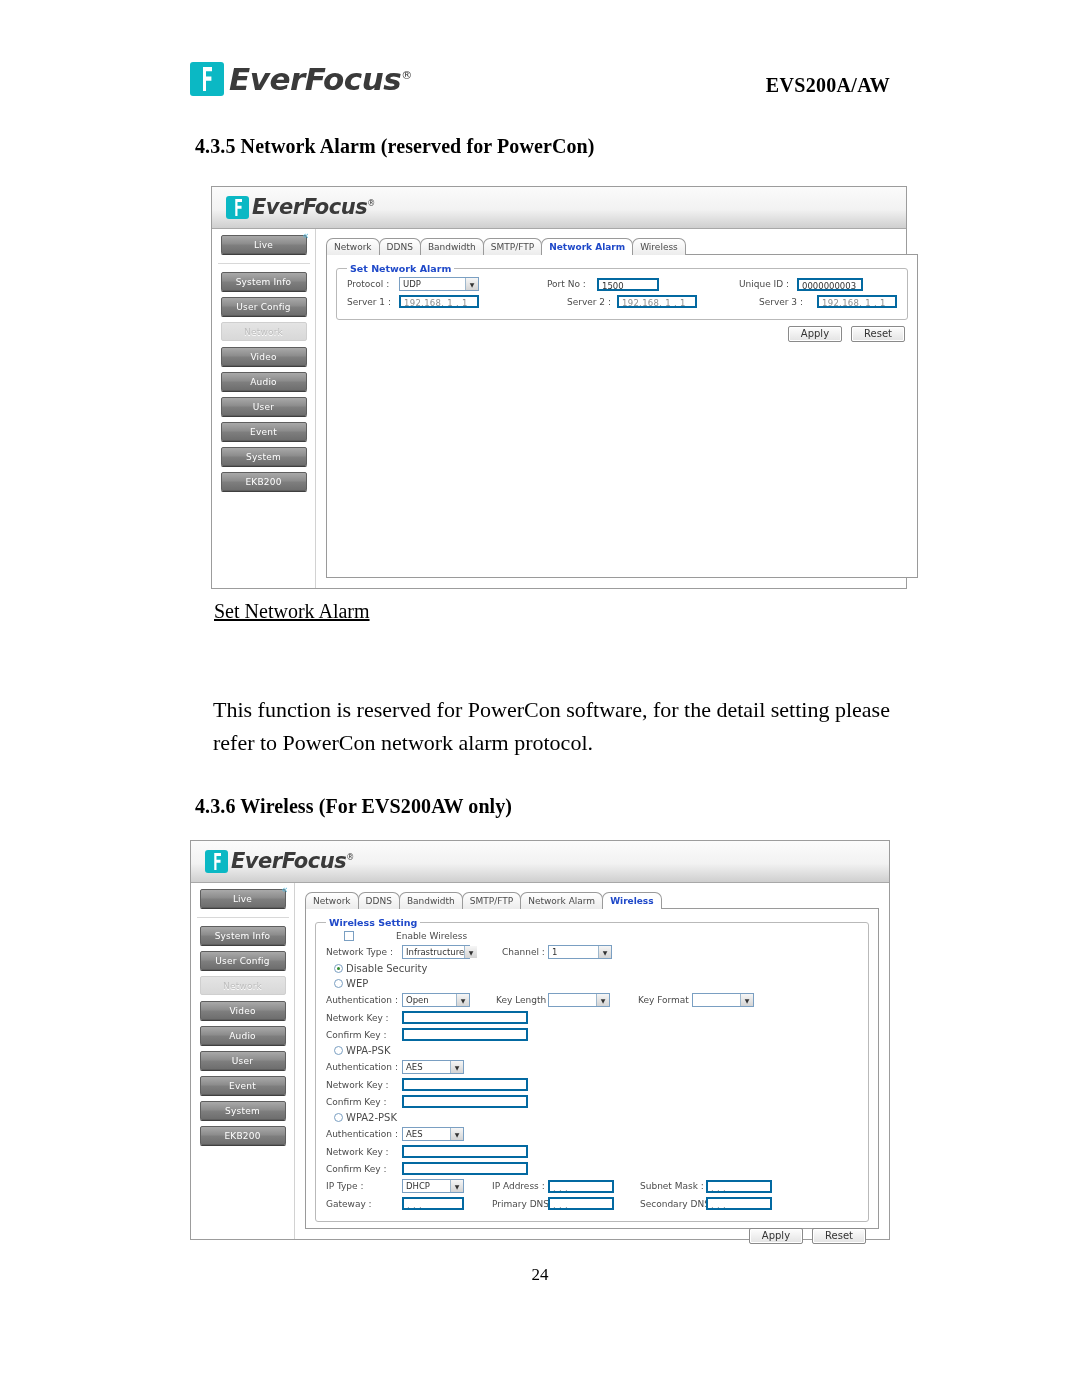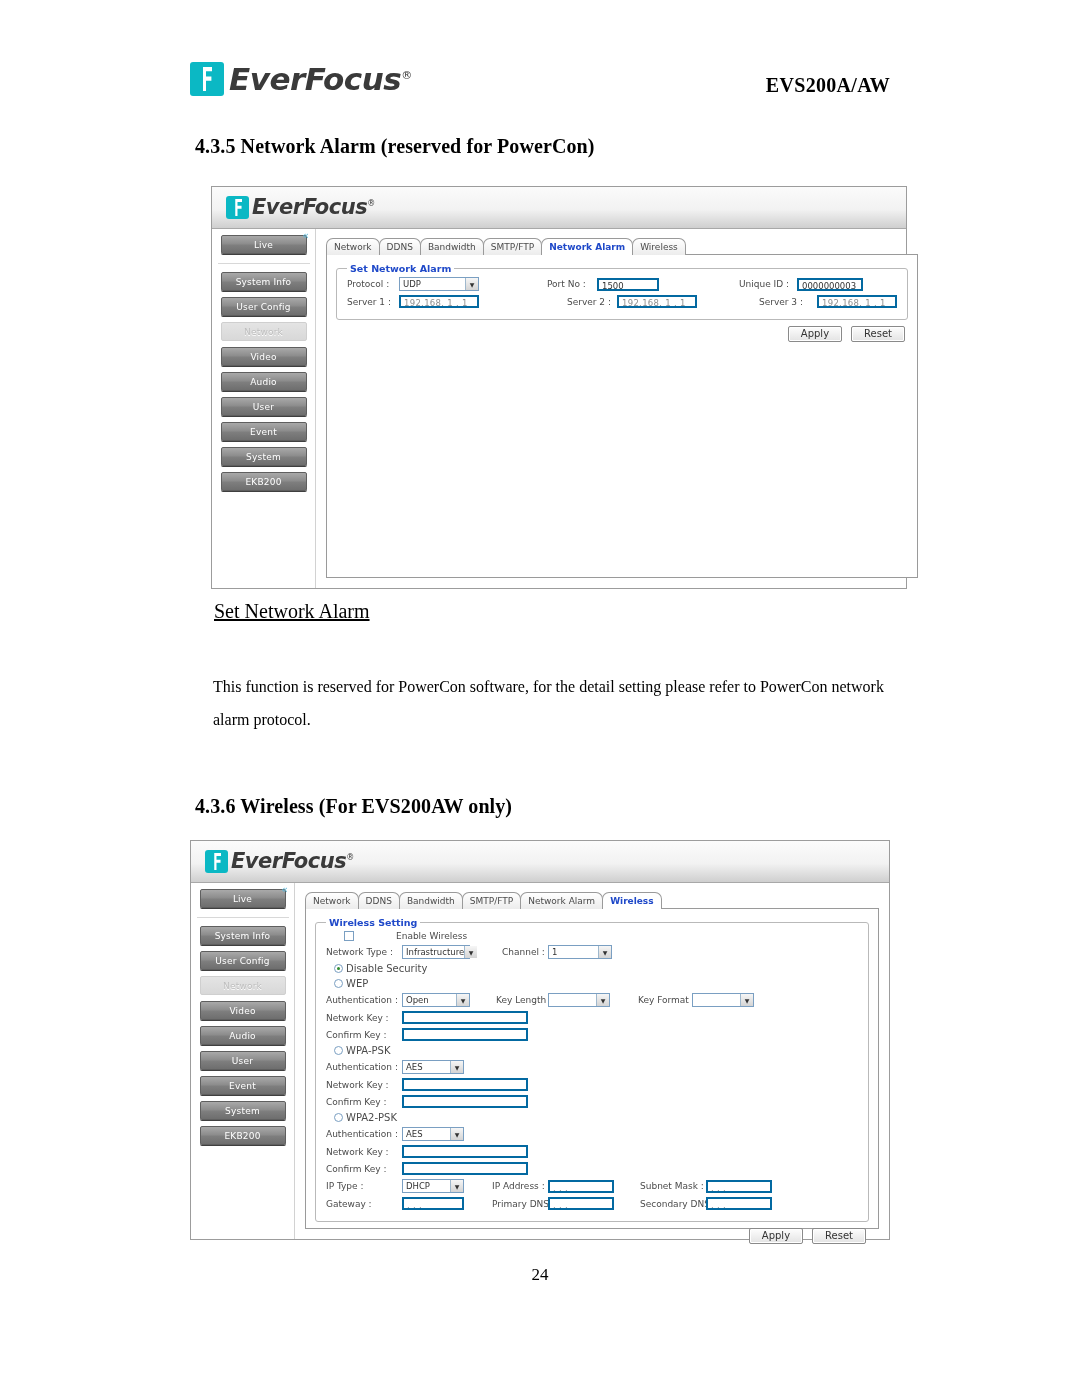--- a/index.html
+++ b/index.html
@@ -107,9 +107,9 @@
   .body-para {
     position: absolute;
     left: 213px;
-    top: 670px;
+    top: 693px;
     width: 680px;
-    font-size: 16px;
+    font-size: 22px;
     line-height: 33px;
   }
   .page-number {

